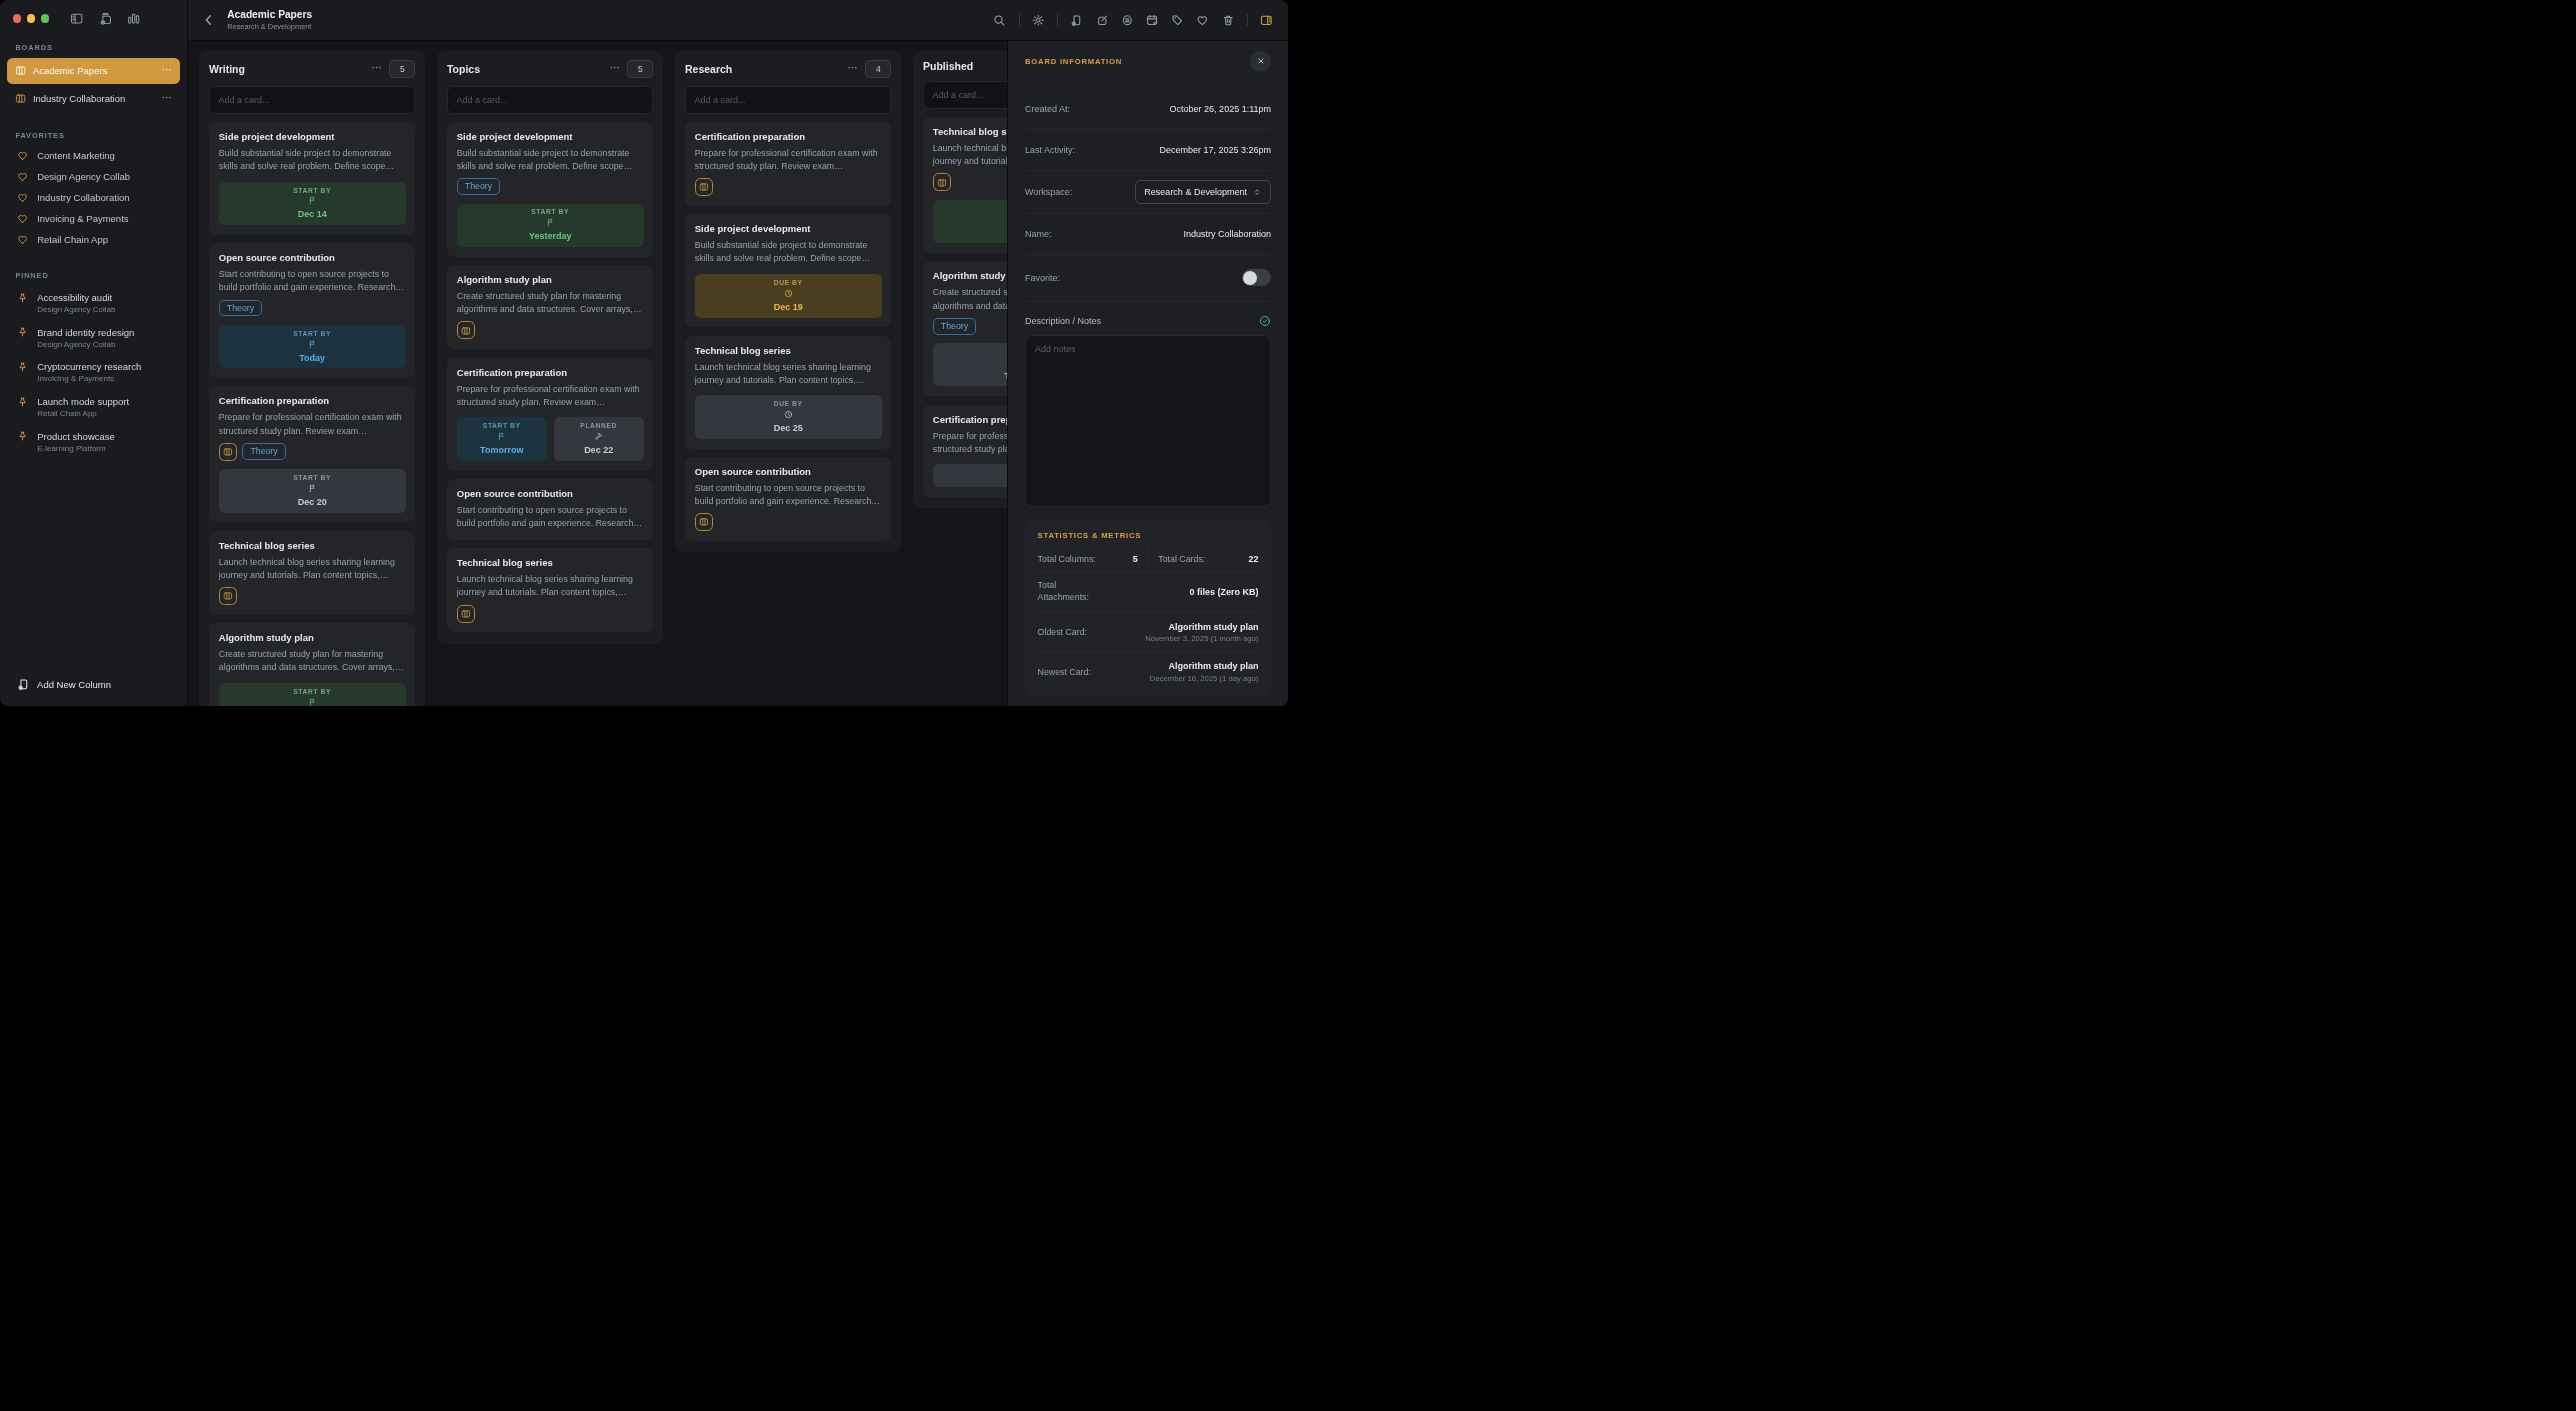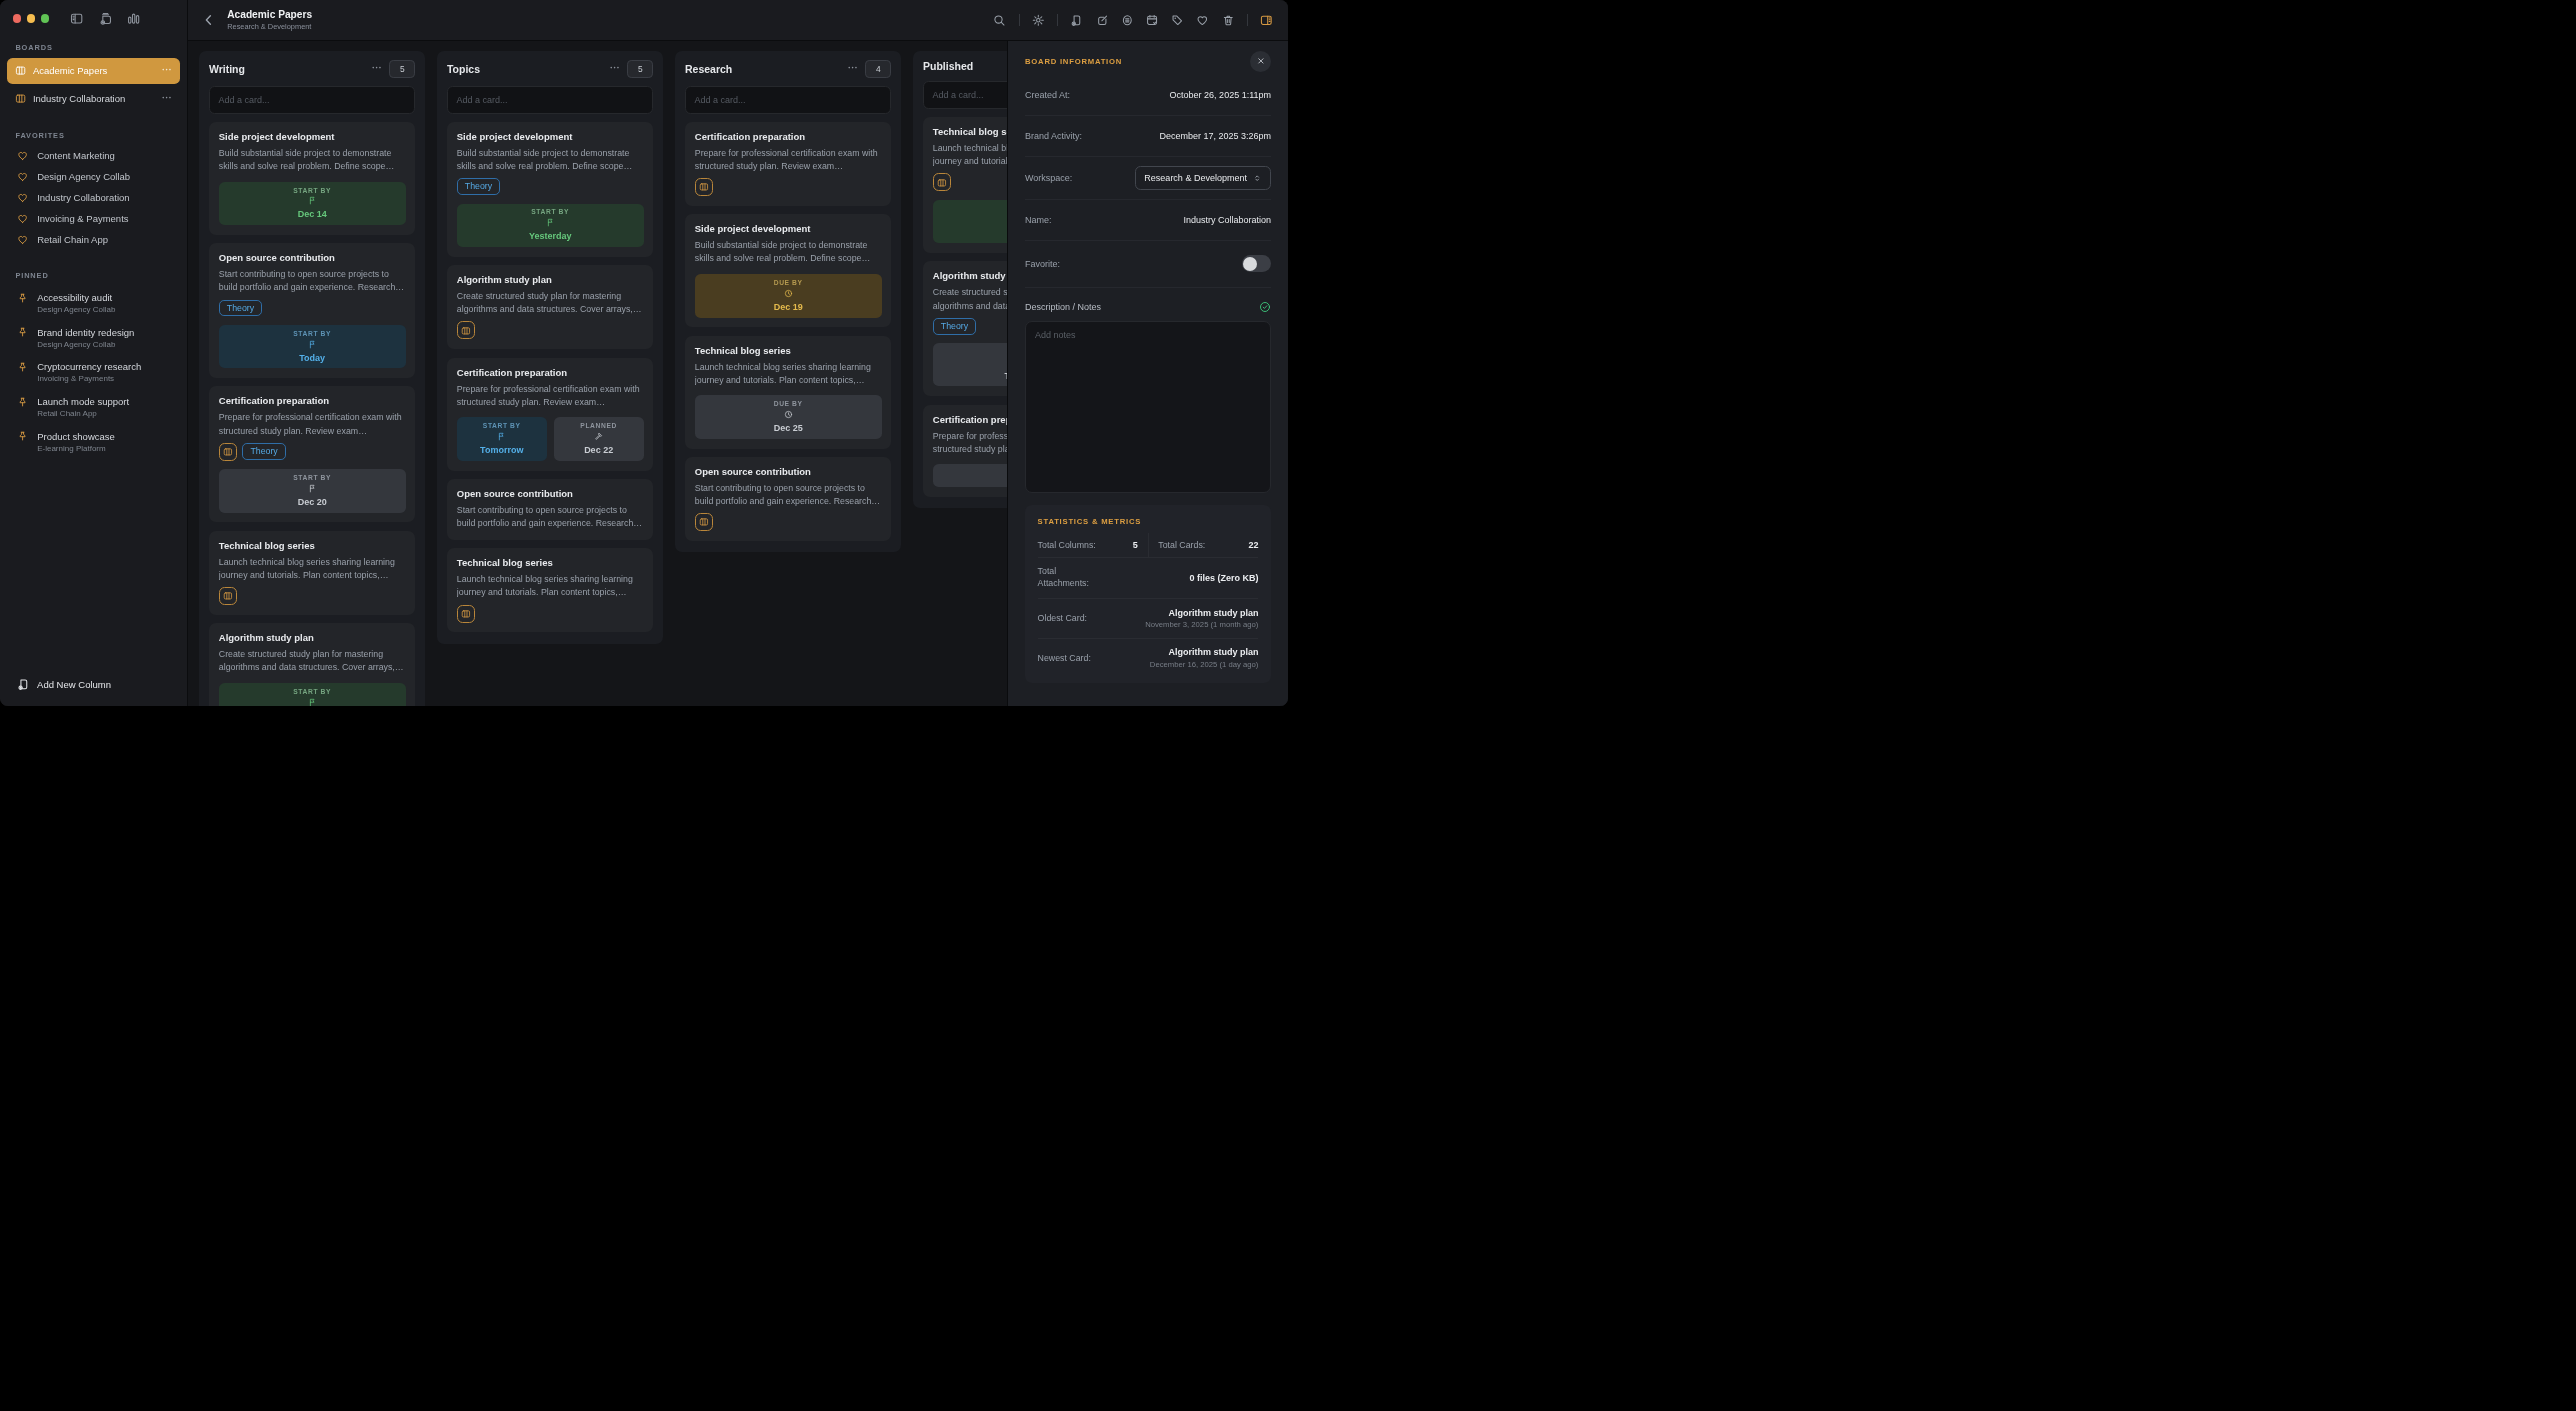--- a/index.html
+++ b/index.html
@@ -63,7 +63,7 @@
   .b-yellow{background:#4a3d20;} .b-yellow .banner-label{color:#b59a50;} .b-yellow .banner-value{color:#e5bb4d;}
   
   .info-panel{position:absolute;top:0;right:0;bottom:0;width:281px;background:#1d1f24;border-left:0.7px solid #0a0b0d;box-sizing:border-box;padding:9.8px 17px 8.4px;overflow:hidden;}
-  .panel-head{display:flex;align-items:center;margin-bottom:4px;}
+  .panel-head{display:flex;align-items:center;margin-bottom:18px;}
   .panel-title{font-size:7.7px;font-weight:bold;letter-spacing:.1em;color:#dd9f42;}
   .panel-close{margin-left:auto;width:21px;height:21px;border-radius:50%;background:#2b2e34;display:flex;align-items:center;justify-content:center;color:#c3c7cd;}
   .prow{display:flex;justify-content:space-between;align-items:center;padding:14.7px 0;border-bottom:0.7px solid #26282e;}

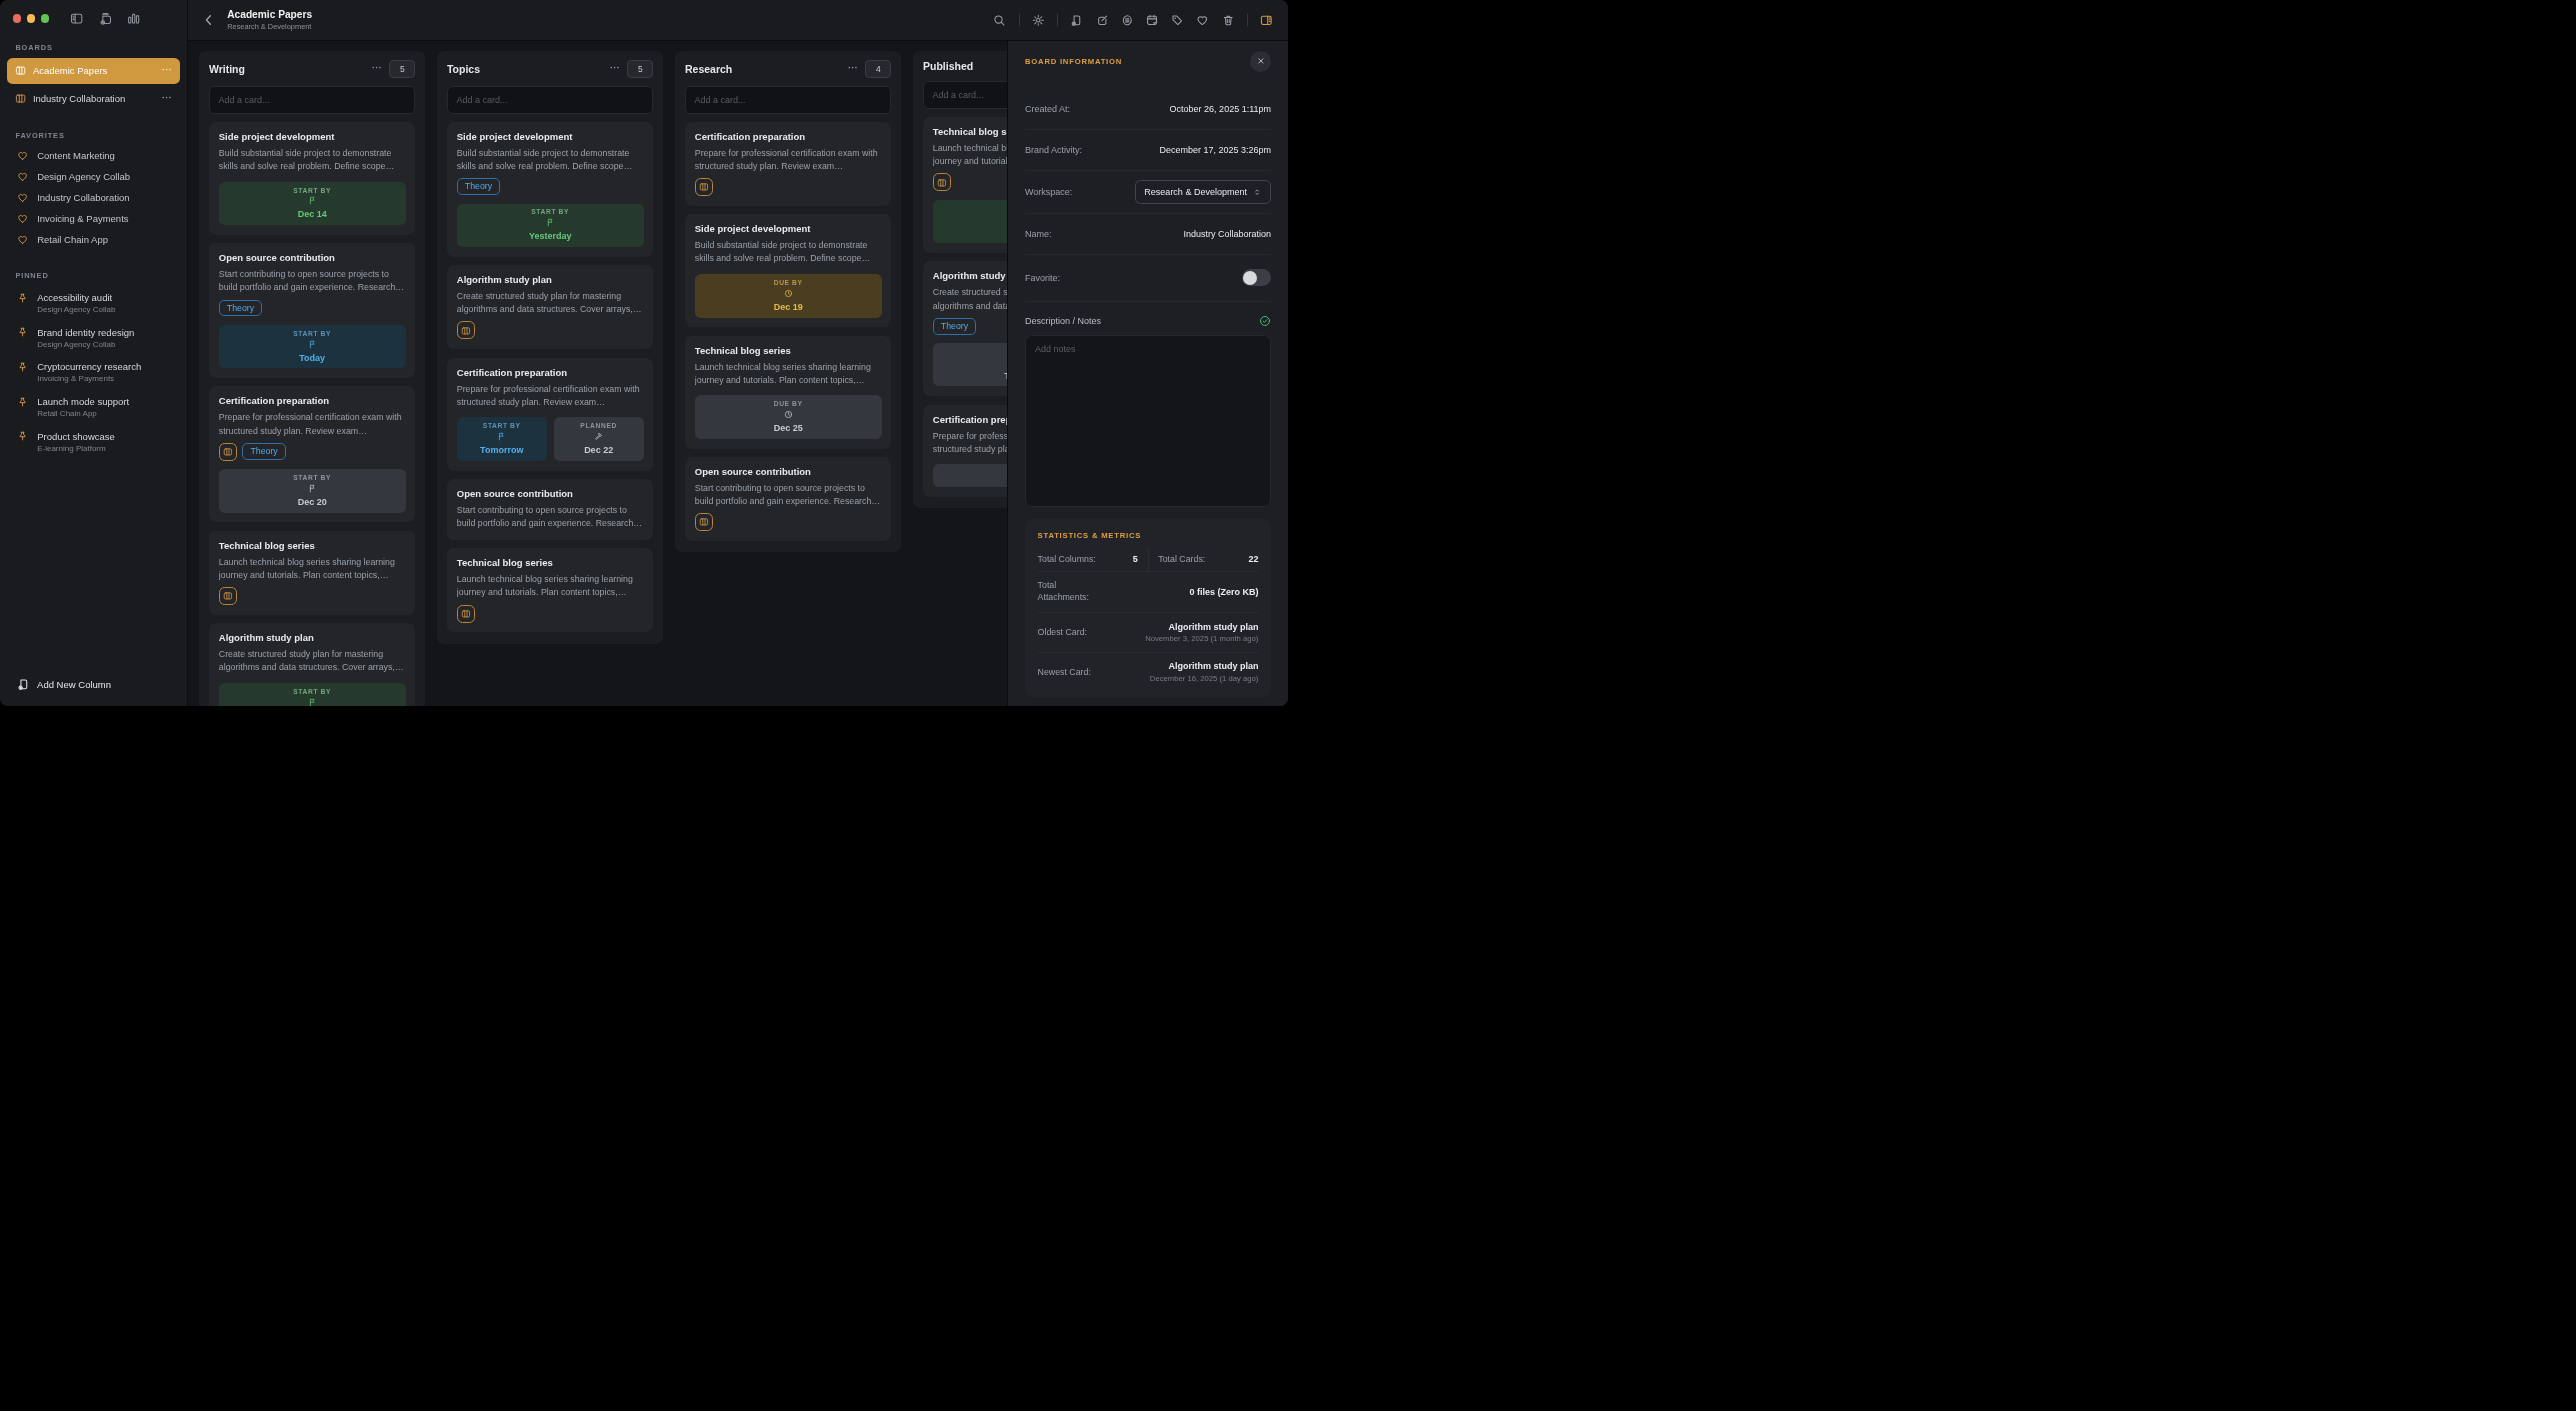--- a/index.html
+++ b/index.html
@@ -727,7 +727,7 @@
           <span class="pvalue">October 26, 2025 1:11pm</span>
         </div>
         <div class="prow">
-          <span class="plabel">Brand Activity:</span>
+          <span class="plabel">Last Activity:</span>
           <span class="pvalue">December 17, 2025 3:26pm</span>
         </div>
         <div class="prow" style="padding:9.8px 0;">

